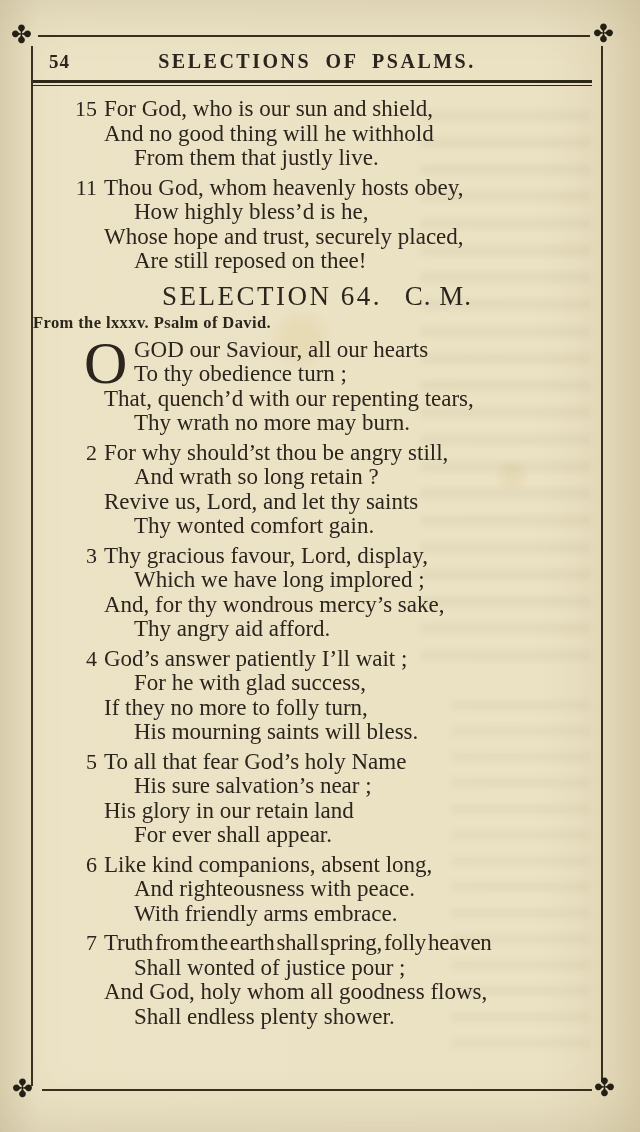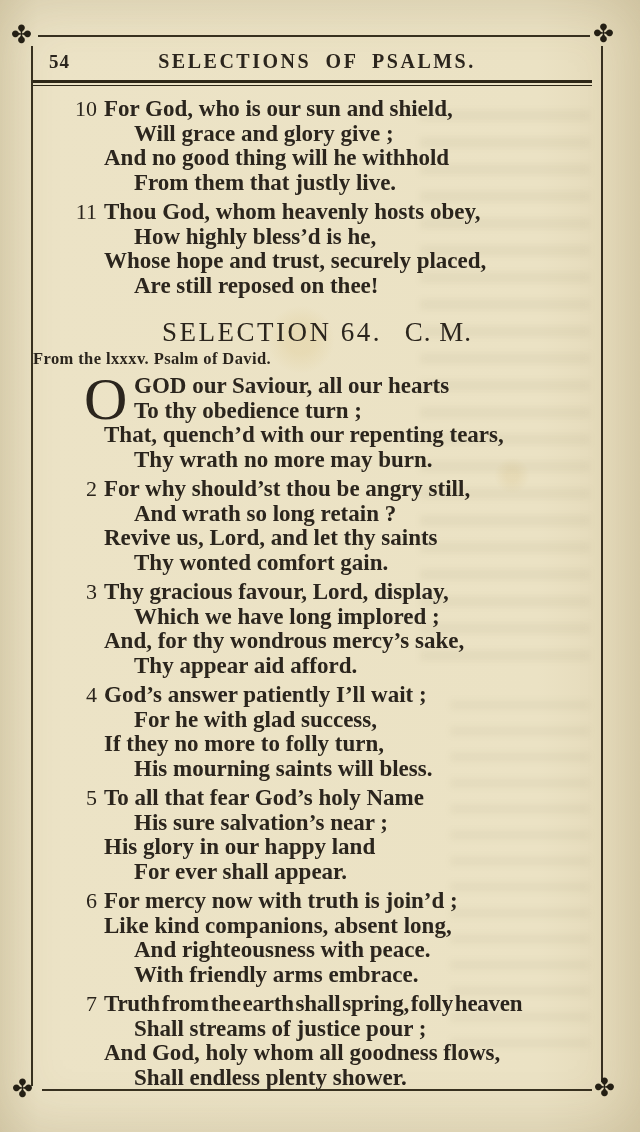--- a/index.html
+++ b/index.html
@@ -138,7 +138,7 @@
   <div class="body-text">
 
     <div class="verse">
-      <span class="vnum">10</span>
+      <span class="vnum">15</span>
       <div class="vline">For God, who is our sun and shield,</div>
       <div class="vline indent">Will grace and glory give ;</div>
       <div class="vline">And no good thing will he withhold</div>

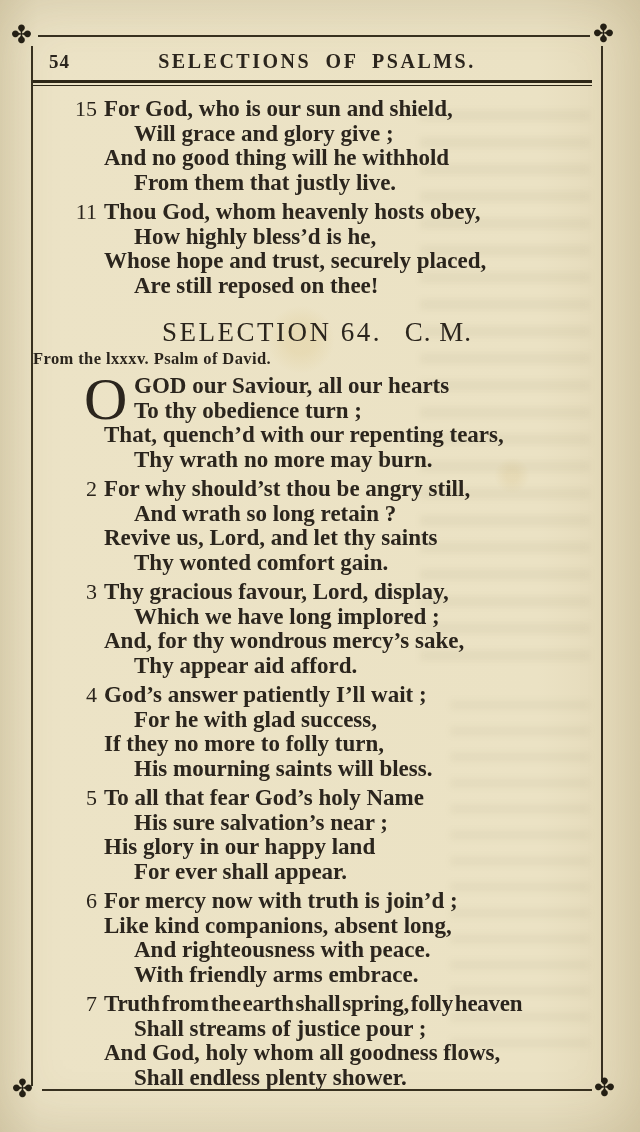--- a/index.html
+++ b/index.html
@@ -64,7 +64,7 @@
     position: absolute; left: 26px; top: 0; width: 38px;
     text-align: right; font-size: 22px;
   }
-  .vline { white-space: nowrap; font-weight: bold; }
+  .vline { white-space: nowrap; }
   .vline.indent { padding-left: 30px; }
   .vline.tight { word-spacing: -3.6px; letter-spacing: -0.25px; }
 

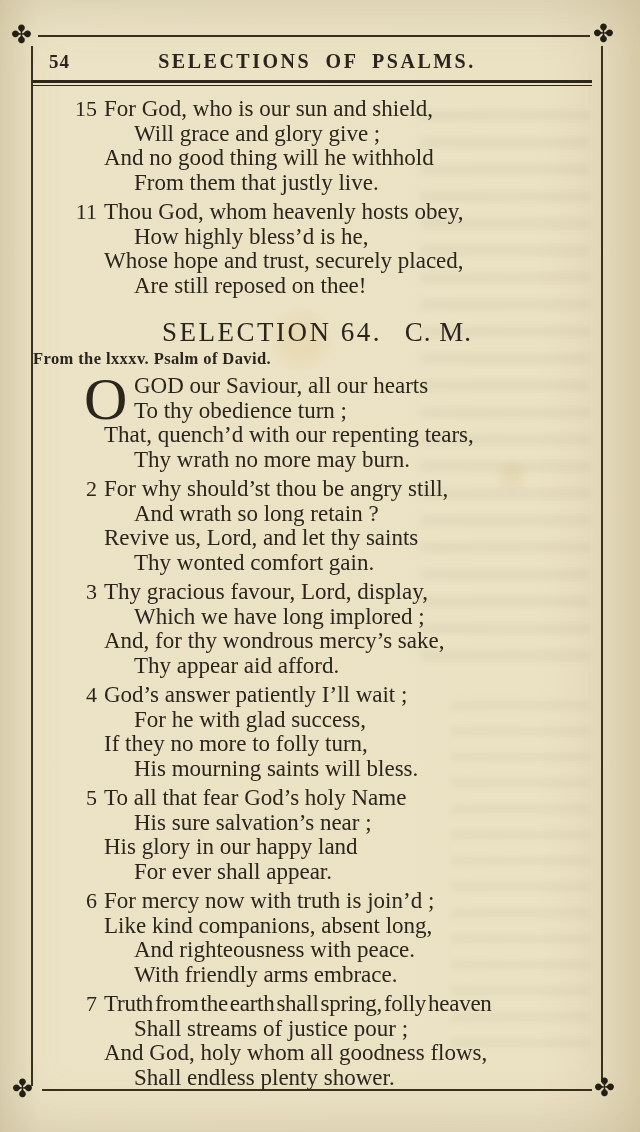--- a/index.html
+++ b/index.html
@@ -140,7 +140,6 @@
     <div class="verse">
       <span class="vnum">15</span>
       <div class="vline">For God, who is our sun and shield,</div>
-      <div class="vline indent">Will grace and glory give ;</div>
       <div class="vline">And no good thing will he withhold</div>
       <div class="vline indent">From them that justly live.</div>
     </div>

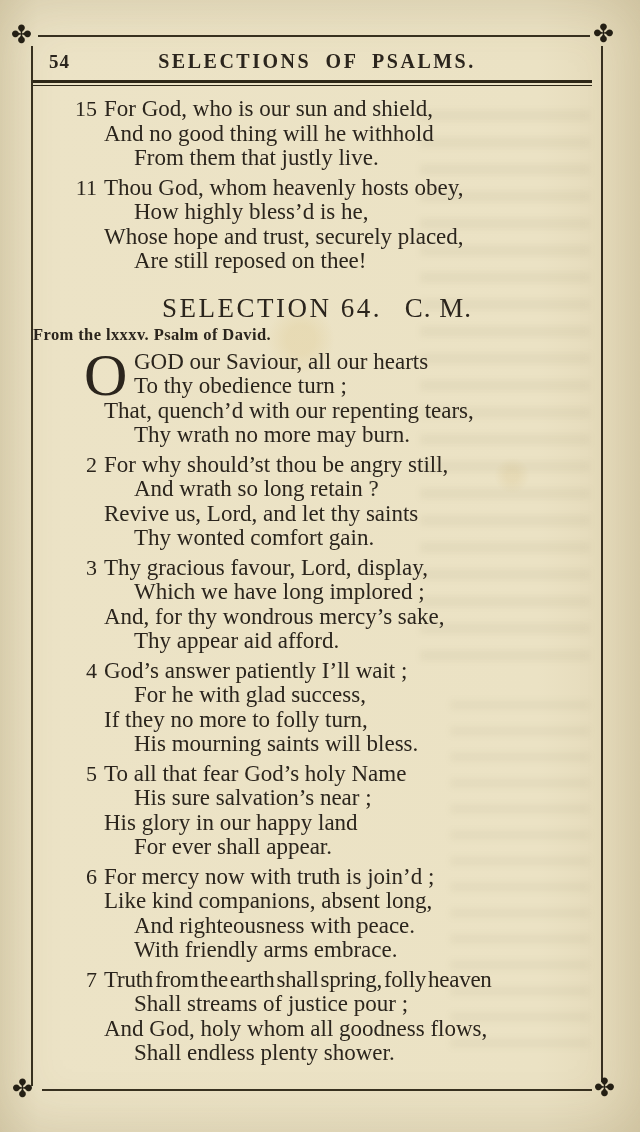--- a/index.html
+++ b/index.html
@@ -74,7 +74,7 @@
     display: inline-block;
     font-size: 27px; letter-spacing: 2.5px; line-height: 30px;
   }
-  .selection-meter { margin-left: 17px; letter-spacing: 1px; margin-top: 12px; }
+  .selection-meter { margin-left: 17px; letter-spacing: 1px; }
   .selection-source {
     font-size: 16.5px; font-weight: 700; letter-spacing: 0.4px;
     line-height: 21px; margin-bottom: 5px;

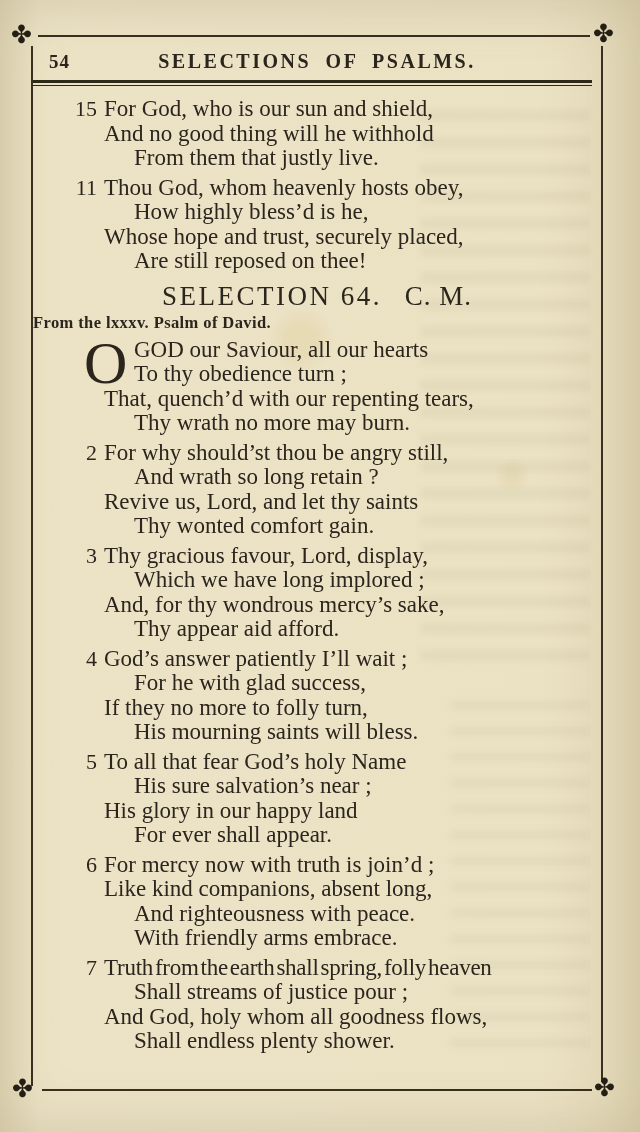--- a/index.html
+++ b/index.html
@@ -179,7 +179,7 @@
       <div class="vline">Thy gracious favour, Lord, display,</div>
       <div class="vline indent">Which we have long implored ;</div>
       <div class="vline">And, for thy wondrous mercy’s sake,</div>
-      <div class="vline indent">Thy appear aid afford.</div>
+      <div class="vline indent">Thy angry aid afford.</div>
     </div>
 
     <div class="verse">

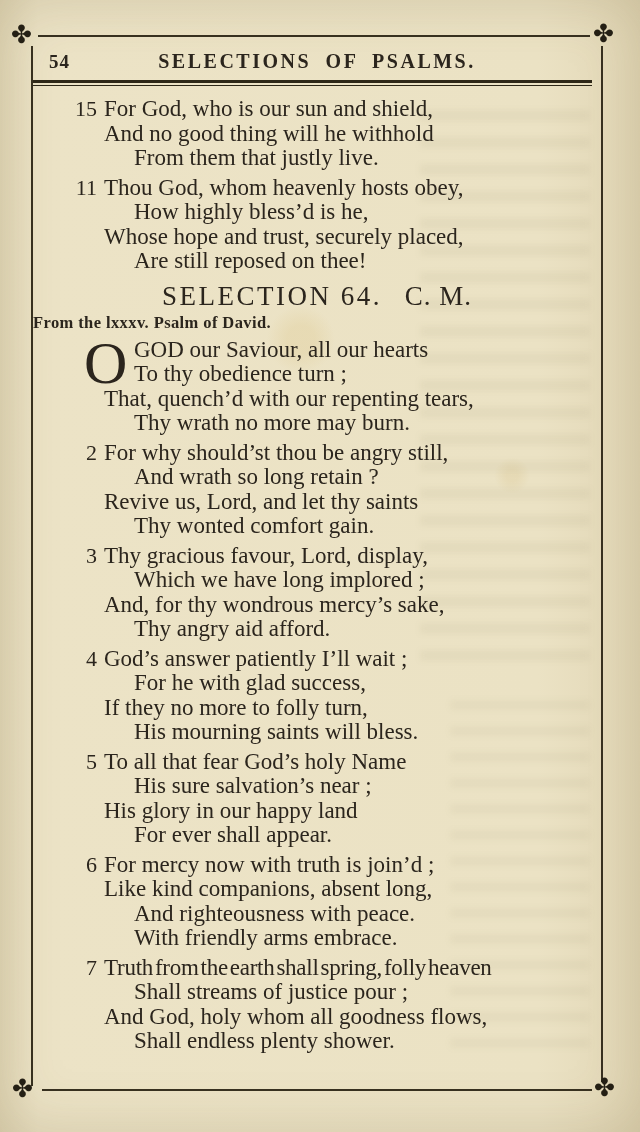--- a/index.html
+++ b/index.html
@@ -194,7 +194,7 @@
       <span class="vnum">5</span>
       <div class="vline">To all that fear God’s holy Name</div>
       <div class="vline indent">His sure salvation’s near ;</div>
-      <div class="vline">His glory in our happy land</div>
+      <div class="vline">His glory in our retain land</div>
       <div class="vline indent">For ever shall appear.</div>
     </div>
 

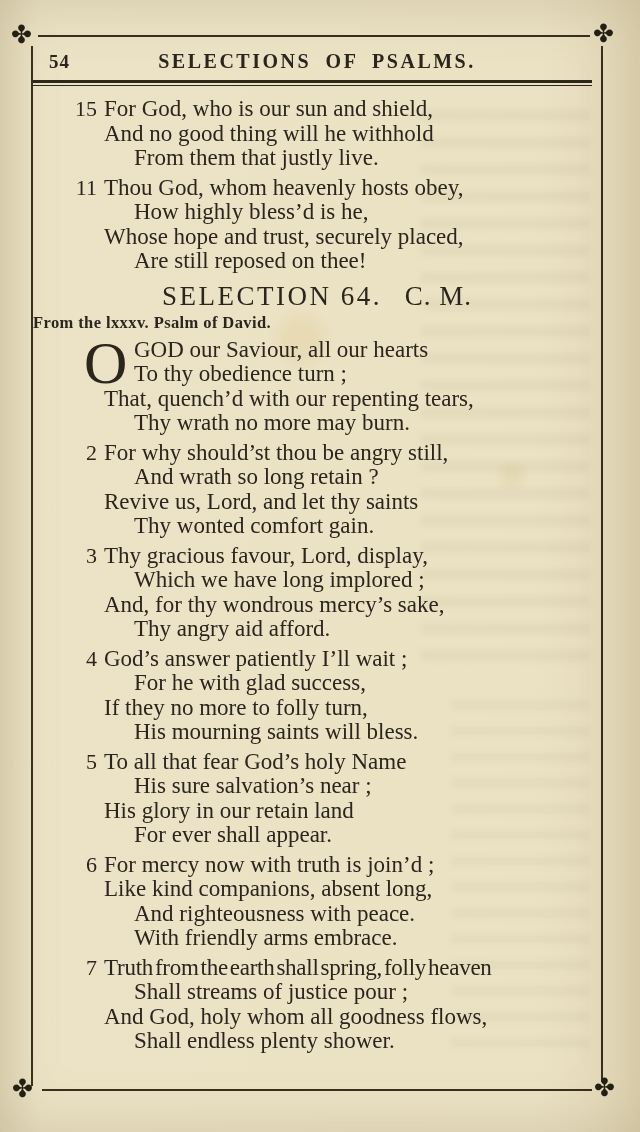--- a/index.html
+++ b/index.html
@@ -200,7 +200,6 @@
 
     <div class="verse">
       <span class="vnum">6</span>
-      <div class="vline">For mercy now with truth is join’d ;</div>
       <div class="vline">Like kind companions, absent long,</div>
       <div class="vline indent">And righteousness with peace.</div>
       <div class="vline indent">With friendly arms embrace.</div>

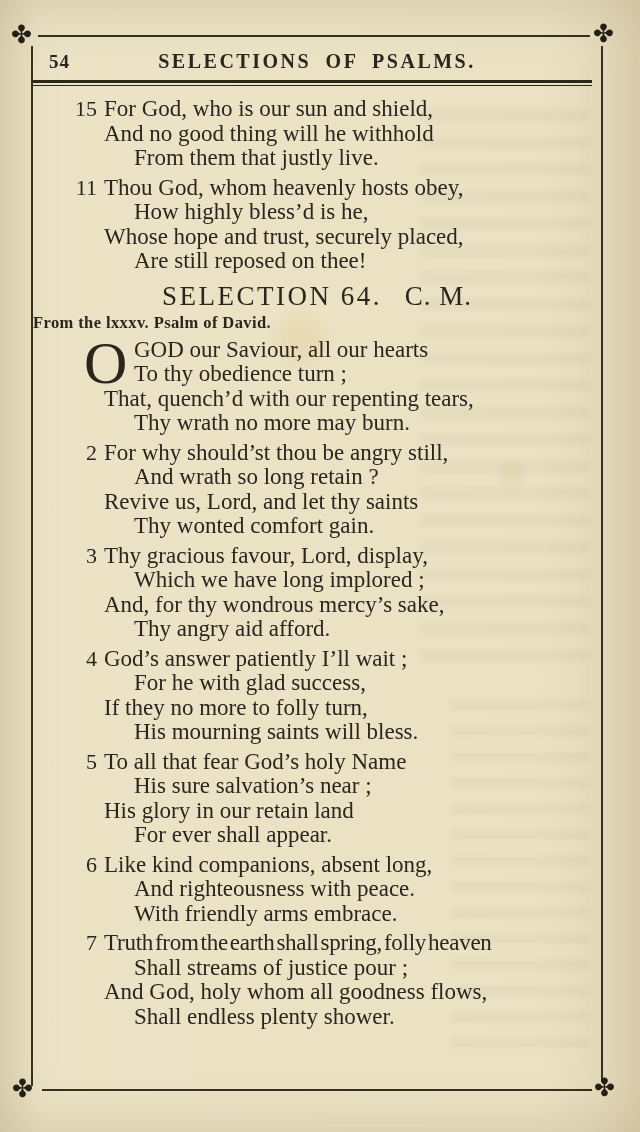--- a/index.html
+++ b/index.html
@@ -208,7 +208,7 @@
     <div class="verse">
       <span class="vnum">7</span>
       <div class="vline tight">Truth from the earth shall spring, folly heaven</div>
-      <div class="vline indent">Shall streams of justice pour ;</div>
+      <div class="vline indent">Shall wonted of justice pour ;</div>
       <div class="vline">And God, holy whom all goodness flows,</div>
       <div class="vline indent">Shall endless plenty shower.</div>
     </div>

